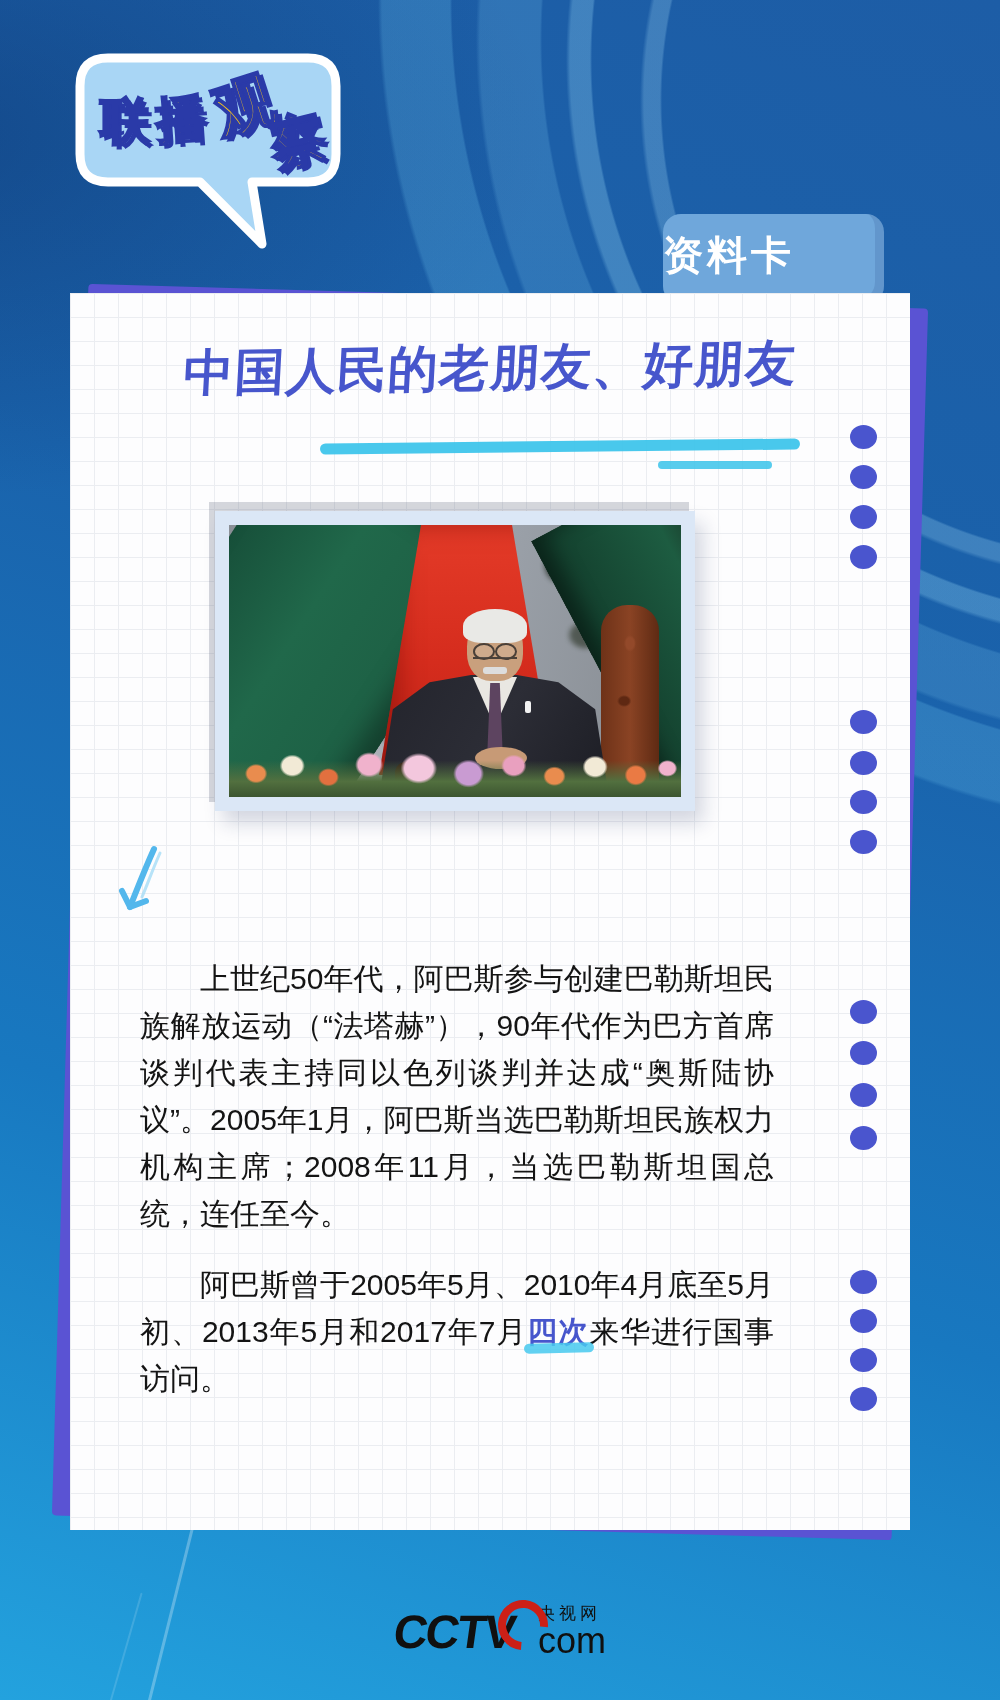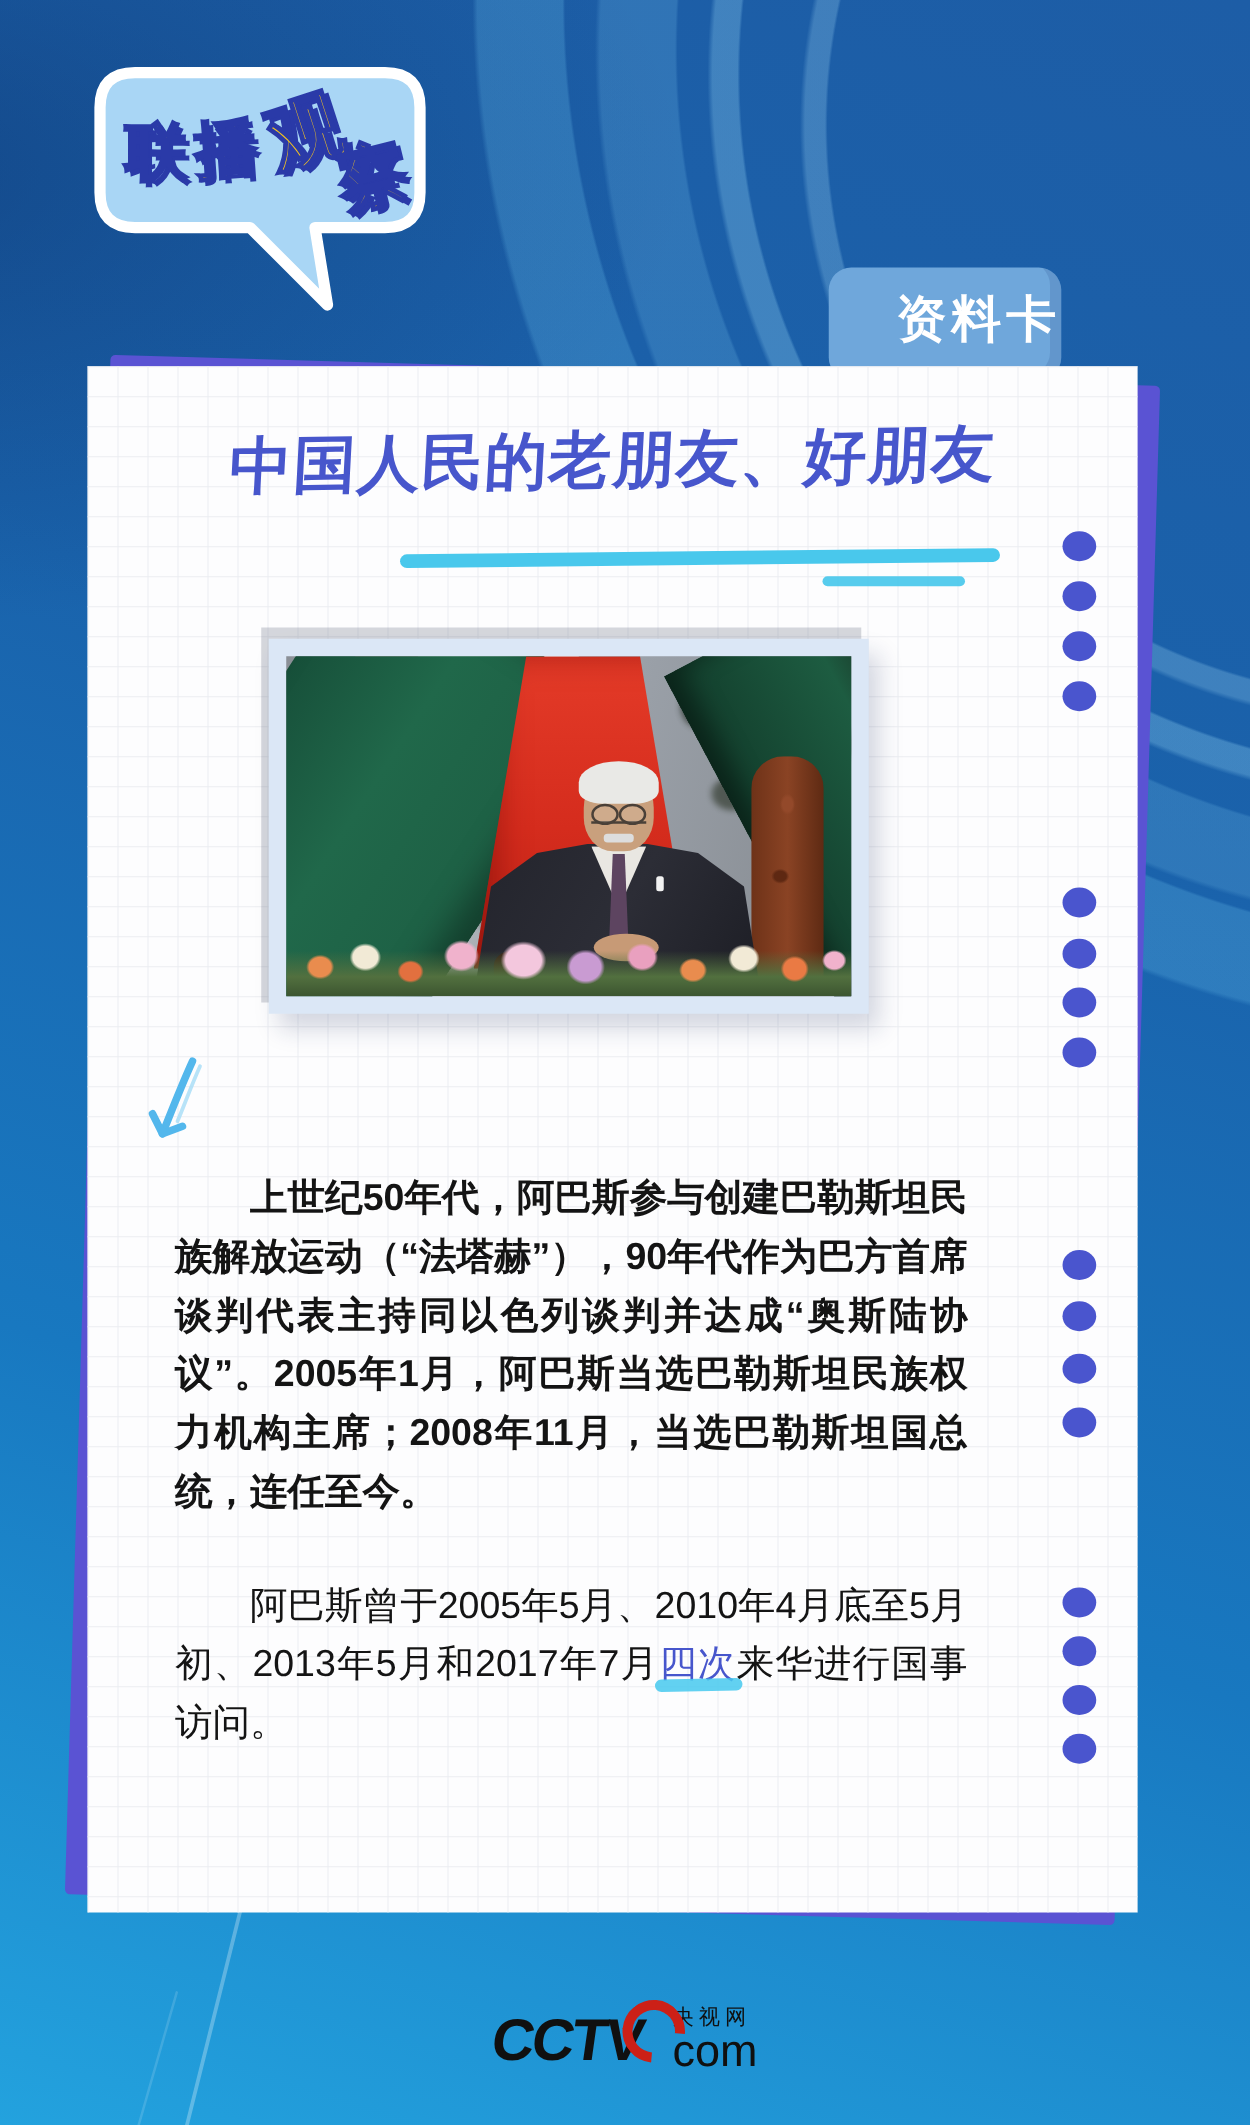--- a/index.html
+++ b/index.html
@@ -28,9 +28,9 @@
   .c4{left:202px;top:58px;font-size:56px;transform:rotate(-14deg);}
 
   
-  .tab{position:absolute;left:663px;top:214px;width:186px;height:90px;background:#6fa7db;
+  .tab{position:absolute;left:663px;top:214px;width:221px;height:90px;background:#6fa7db;
     border-radius:18px;box-shadow:inset -9px -4px 0 rgba(40,80,140,.18);
-    display:flex;align-items:flex-start;justify-content:flex-end;}
+    display:flex;align-items:flex-start;justify-content:flex-start;}
   .tab span{color:#fff;font-size:40px;font-weight:bold;letter-spacing:4px;margin-top:14px;}
 
   

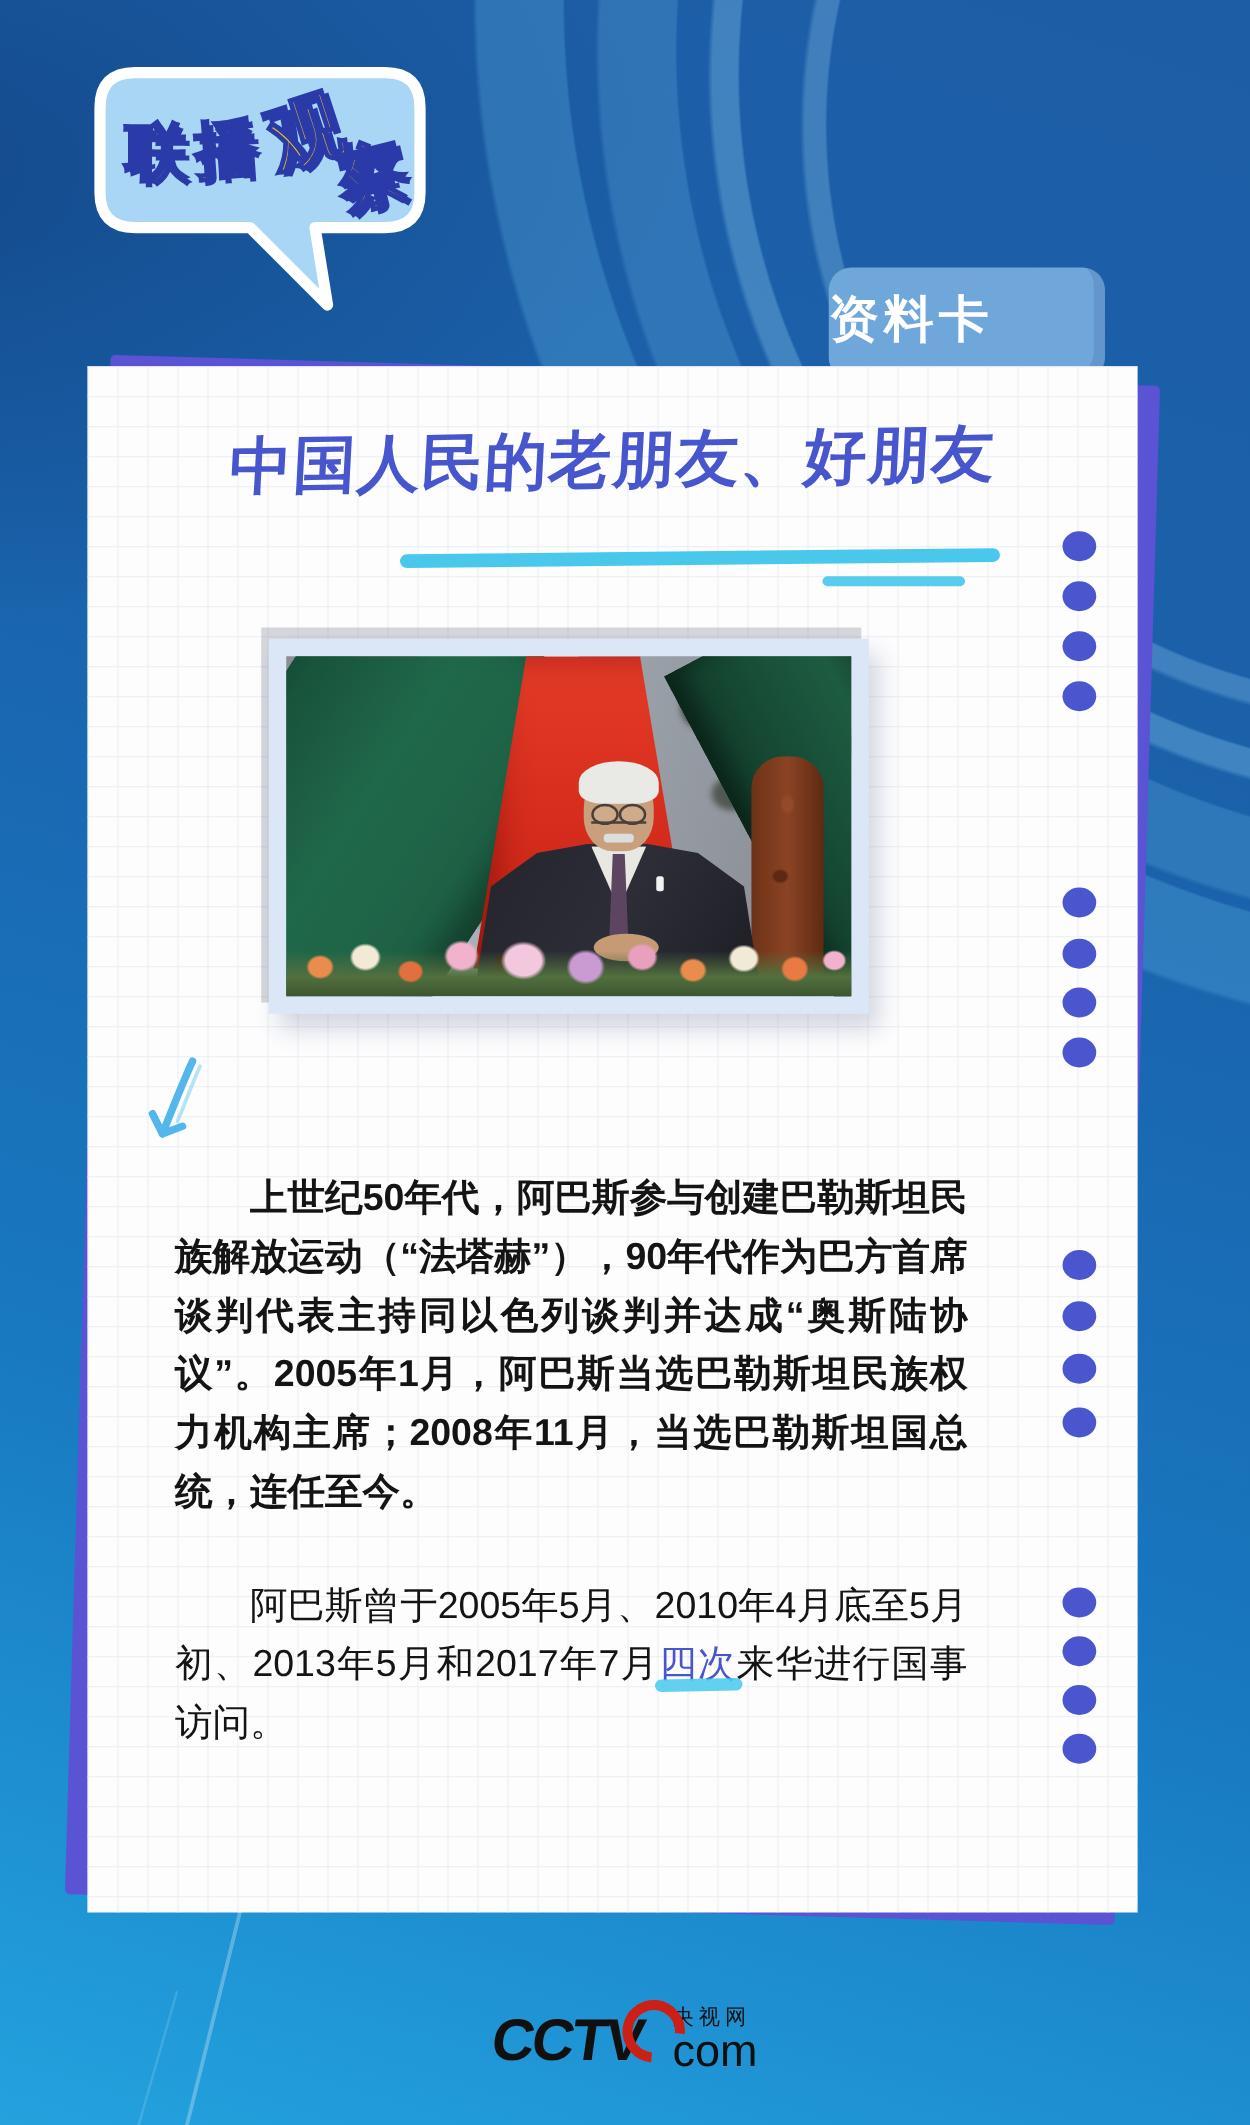--- a/index.html
+++ b/index.html
@@ -108,7 +108,7 @@
   
   .para{position:absolute;left:70px;width:634px;margin:0;font-size:30px;line-height:47px;
     color:#141414;text-align:justify;text-indent:2em;}
-  .p1{top:642px;font-weight:bold;}
+  .p1{top:662px;}
   .p2{top:968px;}
   .hl{color:#4756cc;font-weight:normal;position:relative;}
   .hl::after{content:"";position:absolute;left:-3px;right:-5px;bottom:-5px;height:10px;

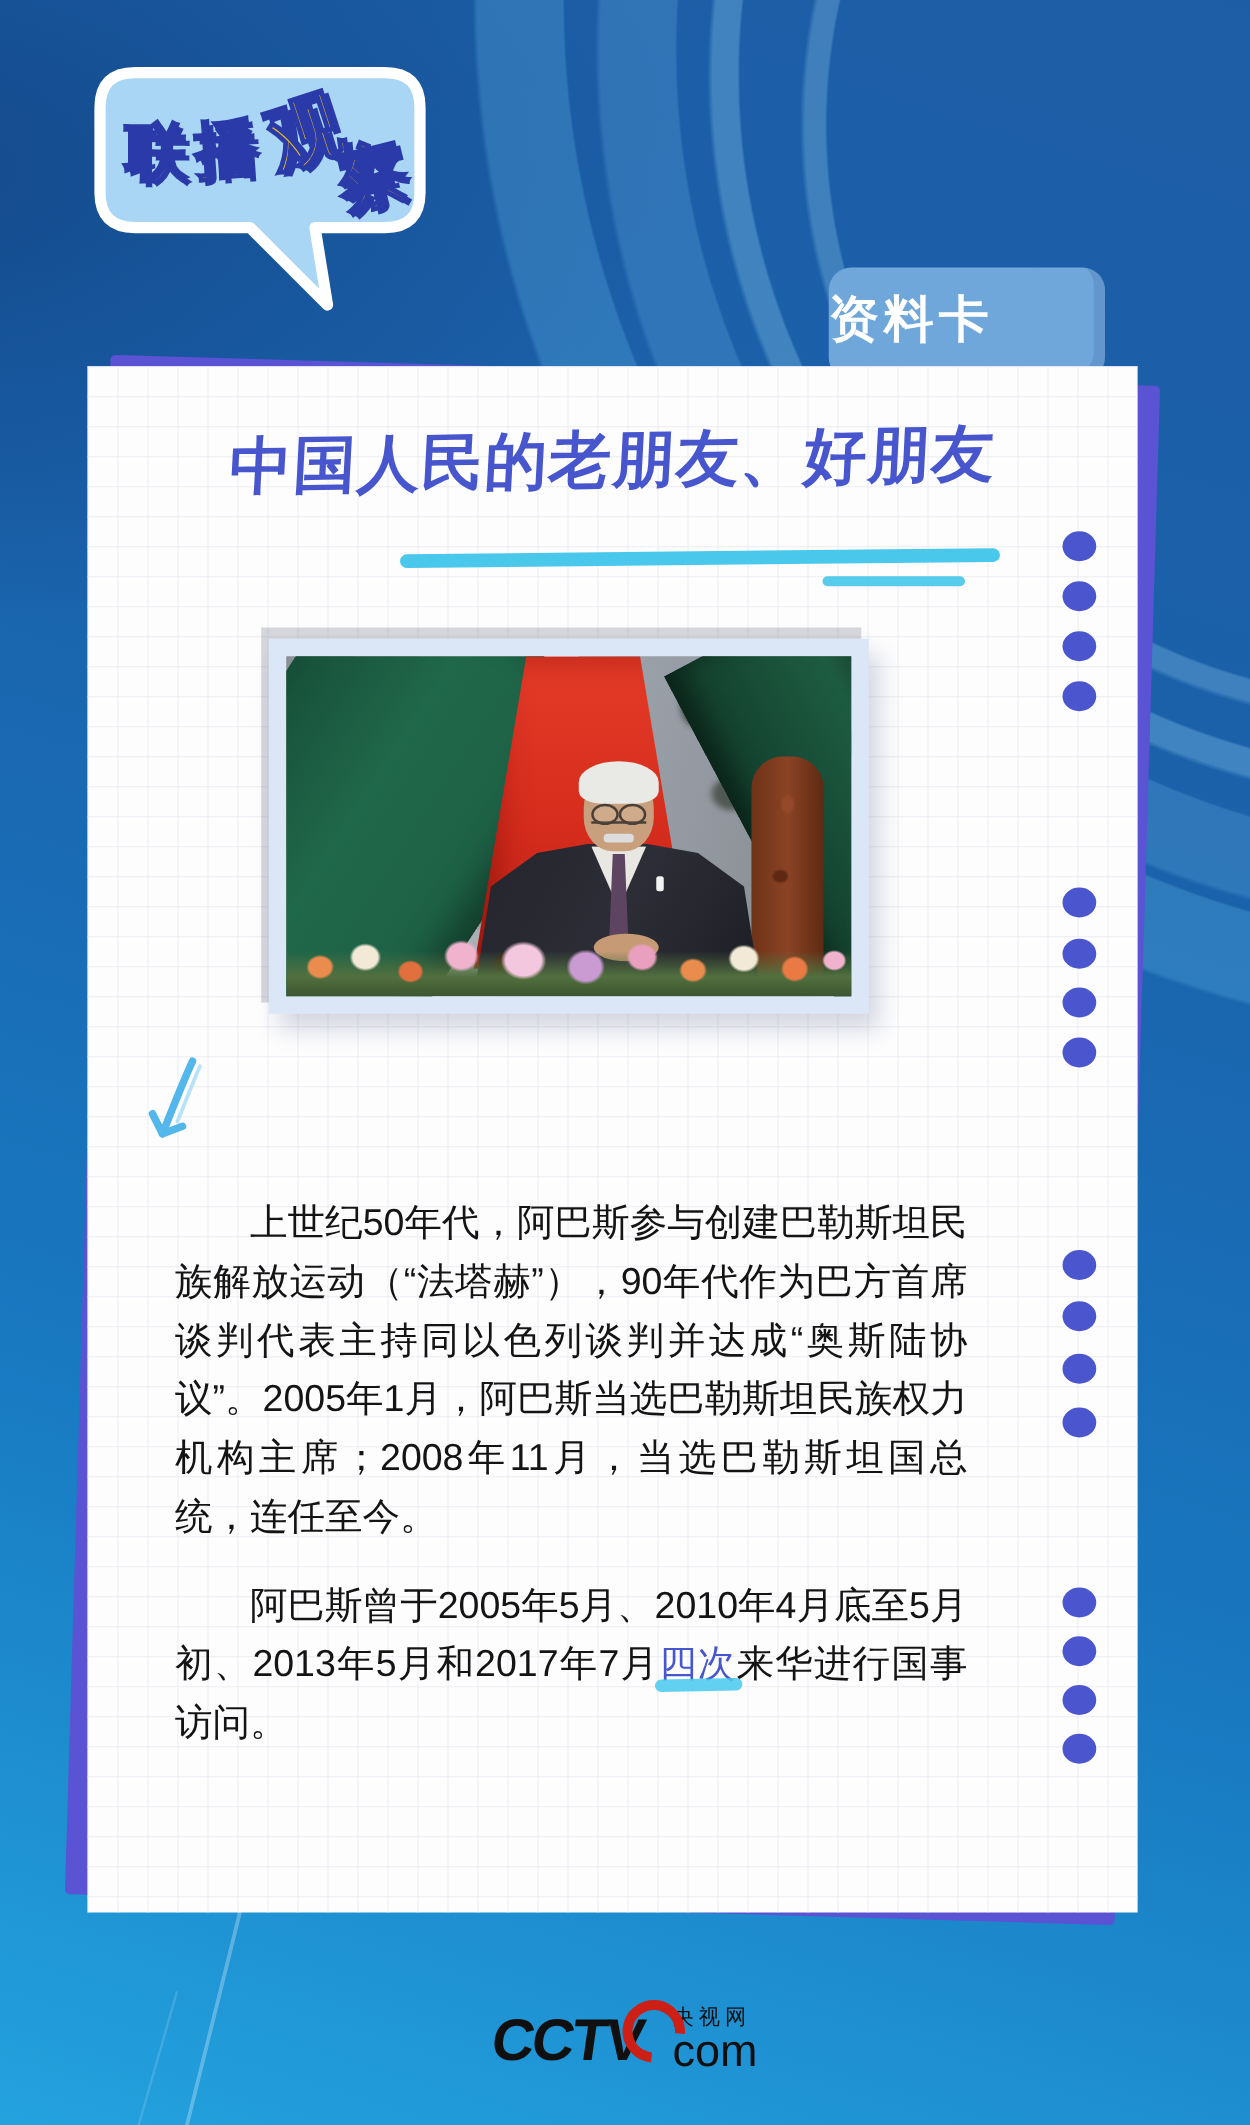--- a/index.html
+++ b/index.html
@@ -110,7 +110,7 @@
     color:#141414;text-align:justify;text-indent:2em;}
   .p1{top:662px;}
   .p2{top:968px;}
-  .hl{color:#4756cc;font-weight:normal;position:relative;}
+  .hl{color:#4756cc;font-weight:bold;position:relative;}
   .hl::after{content:"";position:absolute;left:-3px;right:-5px;bottom:-5px;height:10px;
     background:#47c9ee;border-radius:5px;opacity:.85;transform:rotate(-1.2deg);}
 

